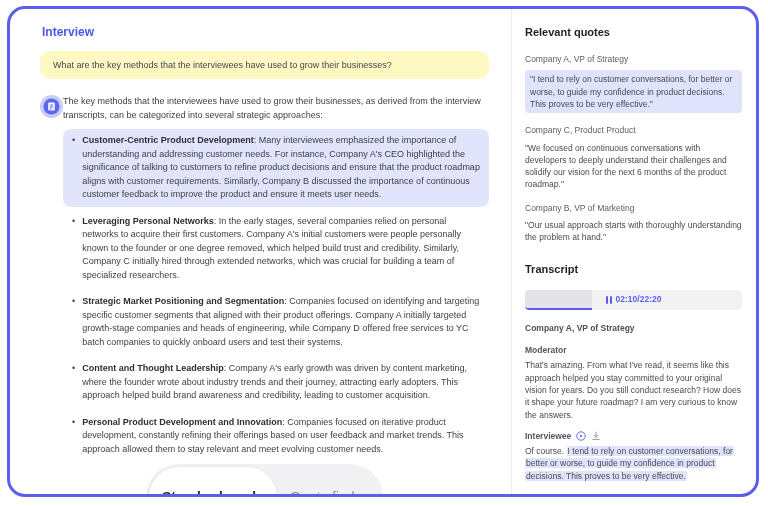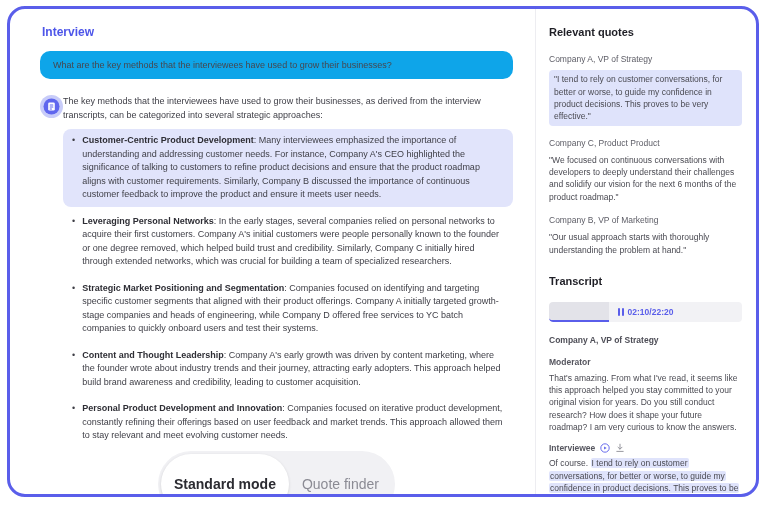--- a/index.html
+++ b/index.html
@@ -45,7 +45,7 @@
   }
   
   .right {
-    width: 221px; flex: 0 0 auto; border-left: 1px solid #ededf1;
+    width: 245px; flex: 0 0 auto; border-left: 1px solid #ededf1;
     padding: 16px 14px 8px 13px; font-size: 8.5px; color: #4a4a52;
     line-height: 1.45; overflow: hidden;
   }

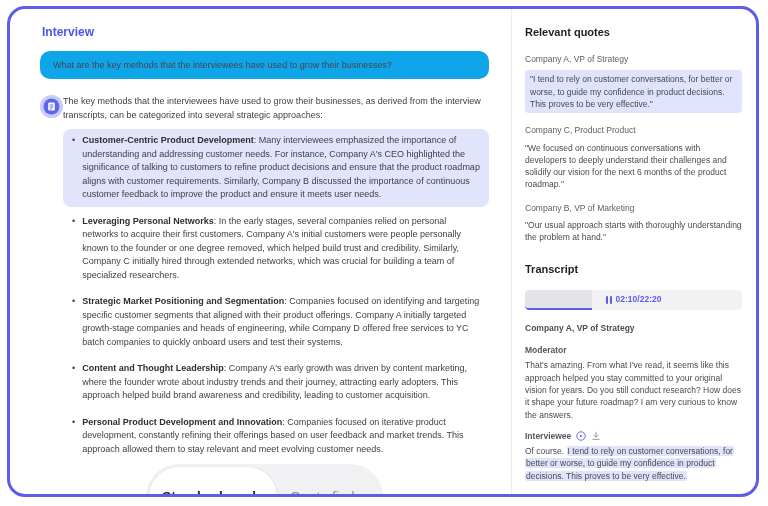--- a/index.html
+++ b/index.html
@@ -16,7 +16,7 @@
   }
   .page-title { color: #4d55e9; font-size: 12px; font-weight: bold; margin: 4px 0 12px 2px; }
   .question-bar {
-    background: #0ea5e9; border-radius: 10px; padding: 9px 13px;
+    background: #fef9c3; border-radius: 10px; padding: 9px 13px;
     font-size: 9px; color: #47474e; margin-bottom: 16px;
   }
   .answer-row { display: flex; gap: 0; align-items: flex-start; }

